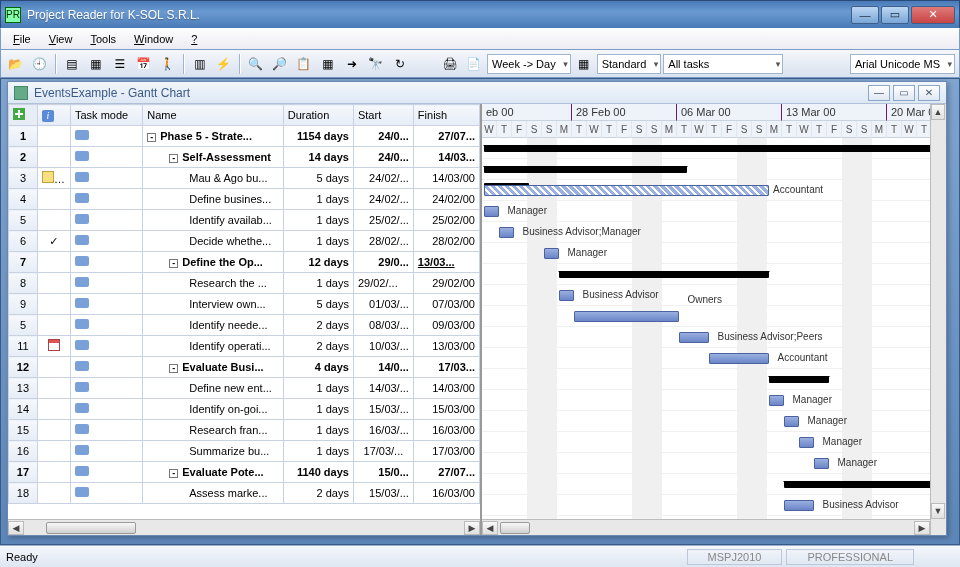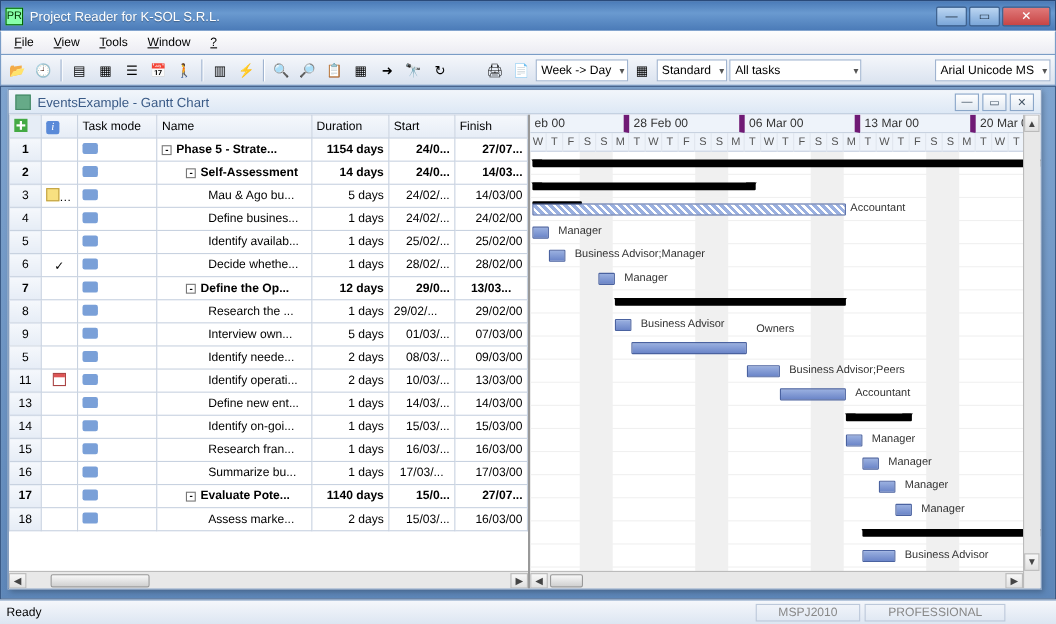--- a/index.html
+++ b/index.html
@@ -58,7 +58,7 @@
 
 
 .gantt-hdr { height: 34px; border-bottom: 1px solid #c8d2e0;background:#eef3fa;position:relative;}
-.gantt-hdr .month { position:absolute;top:0;height:17px;border-right:5px solid #701a75;border-bottom:1px solid #c8d2e0;padding-left:4px;display:flex;align-items:center;color:#333;}
+.gantt-hdr .month { position:absolute;top:0;height:17px;border-right:1px solid #701a75;border-bottom:1px solid #c8d2e0;padding-left:4px;display:flex;align-items:center;color:#333;}
 .gantt-hdr .day { position:absolute;top:17px;height:17px;width:15px;border-right:1px solid #e0e6ee;text-align:center;font-size:10px;color:#555;line-height:17px;}
 .gantt-body { position:absolute;top:34px;left:0;right:0;bottom:16px;overflow:hidden;}
 .grow { position:absolute;left:0;right:0;height:21px;border-bottom:1px solid #f0f0f0;}

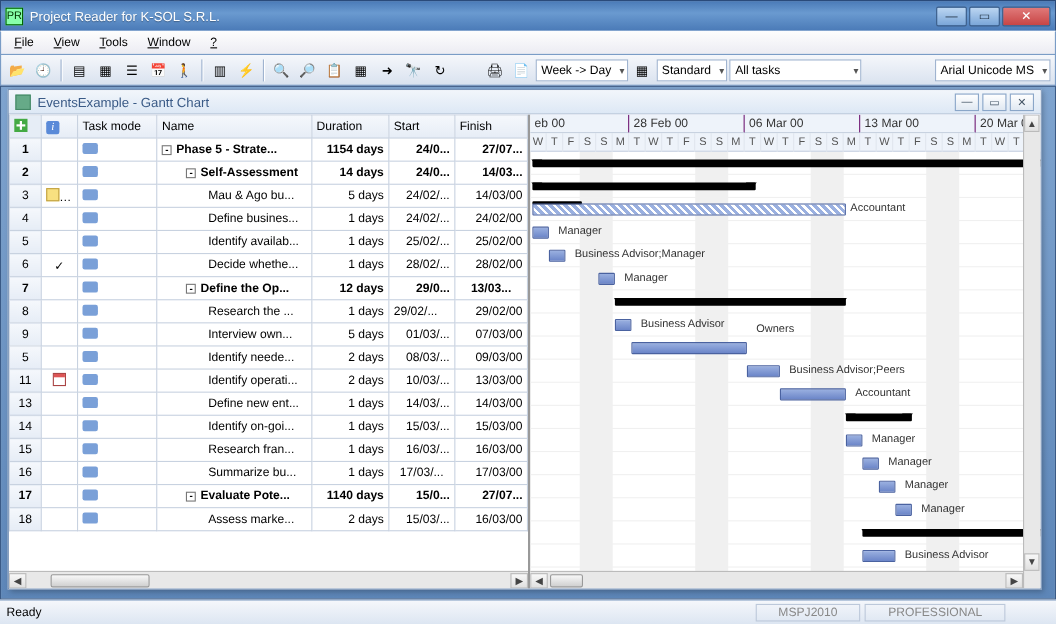--- a/index.html
+++ b/index.html
@@ -246,7 +246,7 @@
                 <td class="indent1"><span class="expand">-</span><span>Define the Op...</span></td>
                 <td style="text-align: right;">12 days</td>
                 <td style="text-align: right;">29/0...</td>
-                <td style="text-align: center;">13/03...</td>
+                <td style="text-align: left; text-decoration: underline;">13/03...</td>
               </tr>
               <tr>
                 <td class="rownum">8</td>

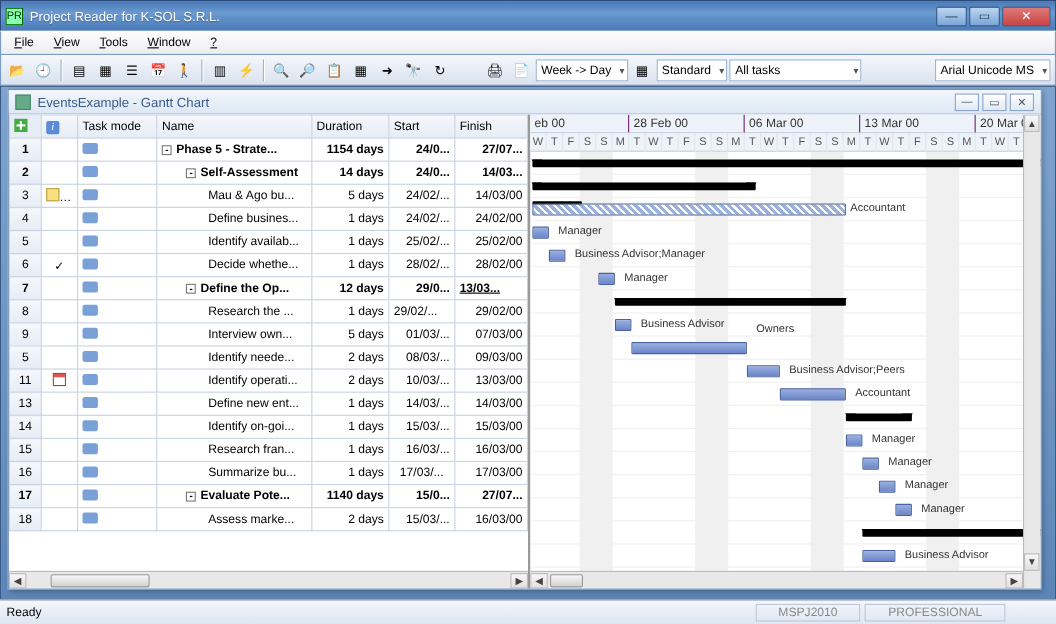--- a/index.html
+++ b/index.html
@@ -283,6 +283,15 @@
                 <td style="text-align: right;">2 days</td>
                 <td style="text-align: right;">10/03/...</td>
                 <td style="text-align: right;">13/03/00</td>
+              </tr>
+              <tr class="bold">
+                <td class="rownum">12</td>
+                <td style="text-align: center;"></td>
+                <td class="task-mode-cell"><span class="tm-pin"></span></td>
+                <td class="indent1"><span class="expand">-</span><span>Evaluate Busi...</span></td>
+                <td style="text-align: right;">4 days</td>
+                <td style="text-align: right;">14/0...</td>
+                <td style="text-align: right;">17/03...</td>
               </tr>
               <tr>
                 <td class="rownum">13</td>

